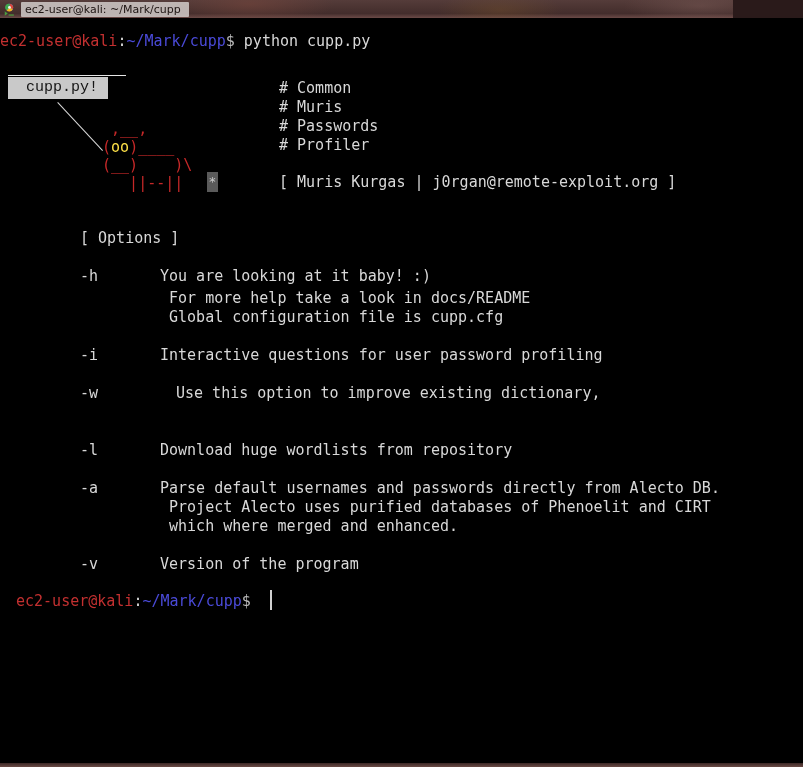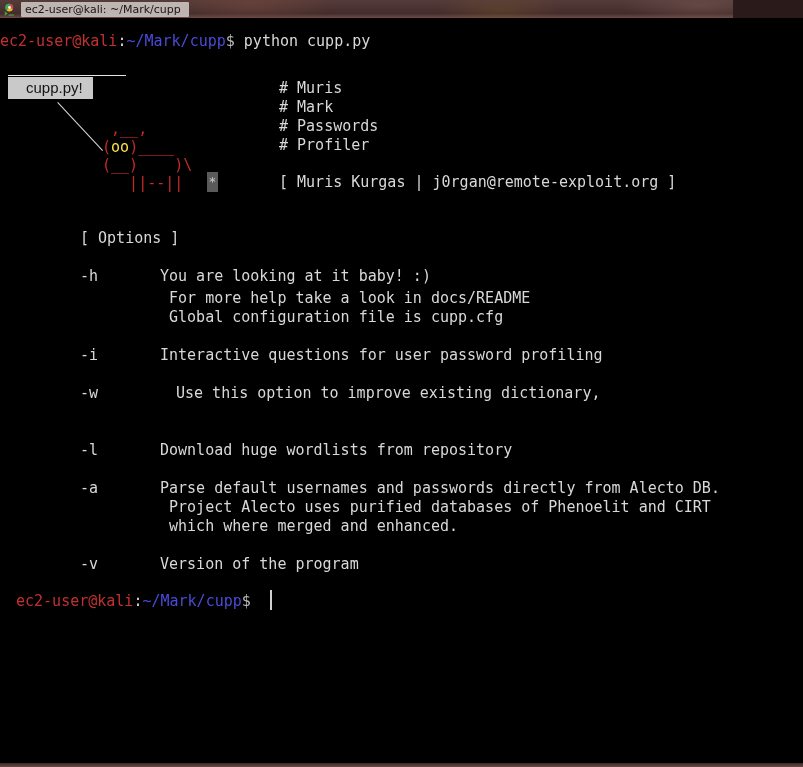--- a/index.html
+++ b/index.html
@@ -111,7 +111,7 @@
     position: absolute;
     background: #c9c9c9;
     color: #151515;
-    font-family: Liberation Sans, sans-serif;
+    font-family: Liberation Mono, monospace;
     font-size: 15px;
     padding: 1px 10px 2px 18px;
     line-height: 19px;

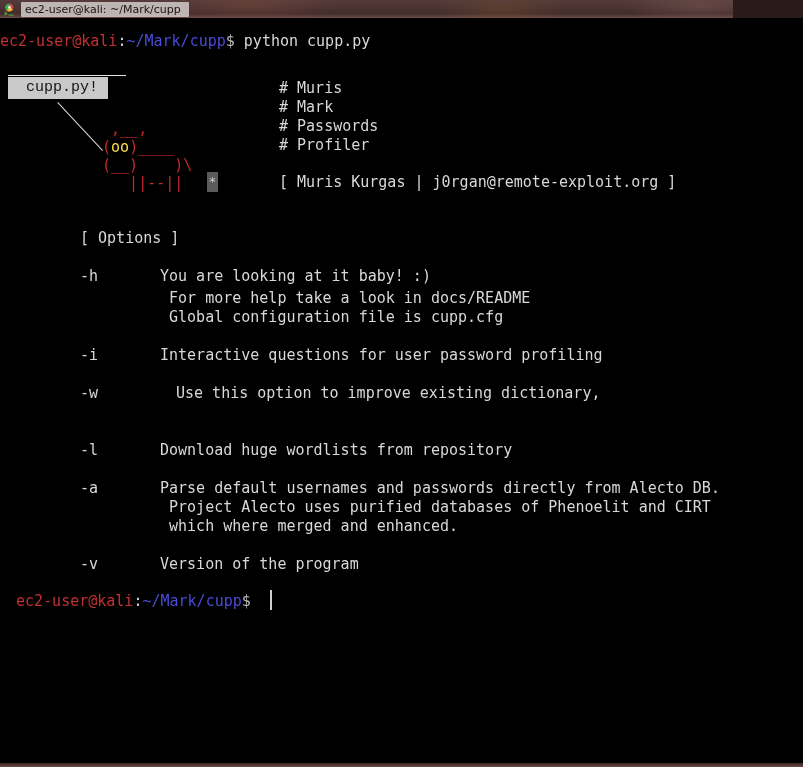--- a/index.html
+++ b/index.html
@@ -191,7 +191,7 @@
       <div class="asterisk-cell" style="left:207px; top:154px; width:11px; height:20px;">*</div>
 
       
-      <div class="row c-white" style="top:58px; left:279px;"># Muris</div>
+      <div class="row c-white" style="top:58px; left:279px;"># Common</div>
       <div class="row c-white" style="top:77px; left:279px;"># Mark</div>
       <div class="row c-white" style="top:96px; left:279px;"># Passwords</div>
       <div class="row c-white" style="top:115px; left:279px;"># Profiler</div>

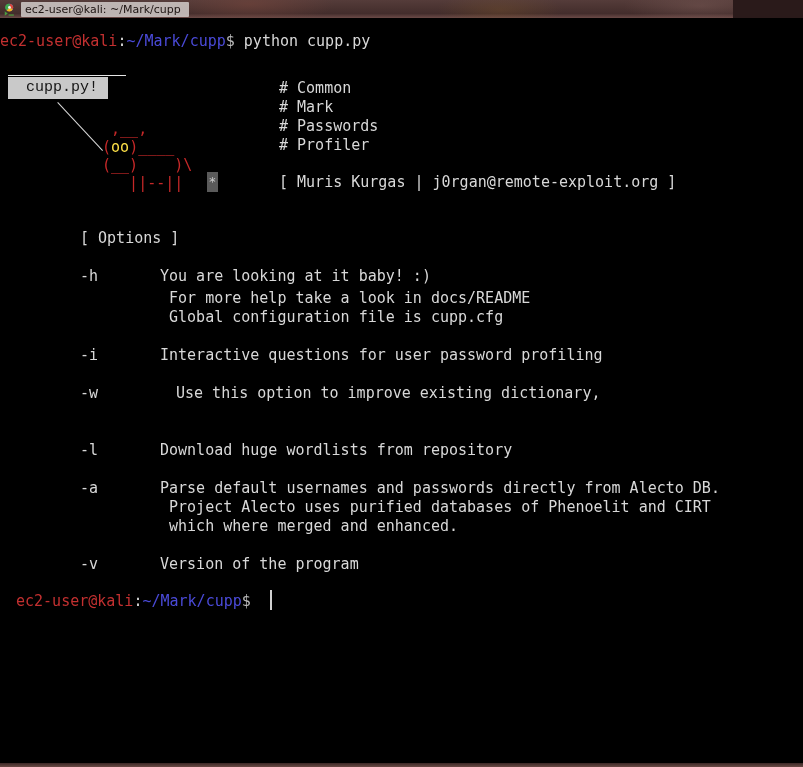--- a/index.html
+++ b/index.html
@@ -192,7 +192,7 @@
 
       
       <div class="row c-white" style="top:58px; left:279px;"># Common</div>
-      <div class="row c-white" style="top:77px; left:279px;"># Mark</div>
+      <div class="row c-white" style="top:77px; left:279px;"># Muris</div>
       <div class="row c-white" style="top:96px; left:279px;"># Passwords</div>
       <div class="row c-white" style="top:115px; left:279px;"># Profiler</div>
 

